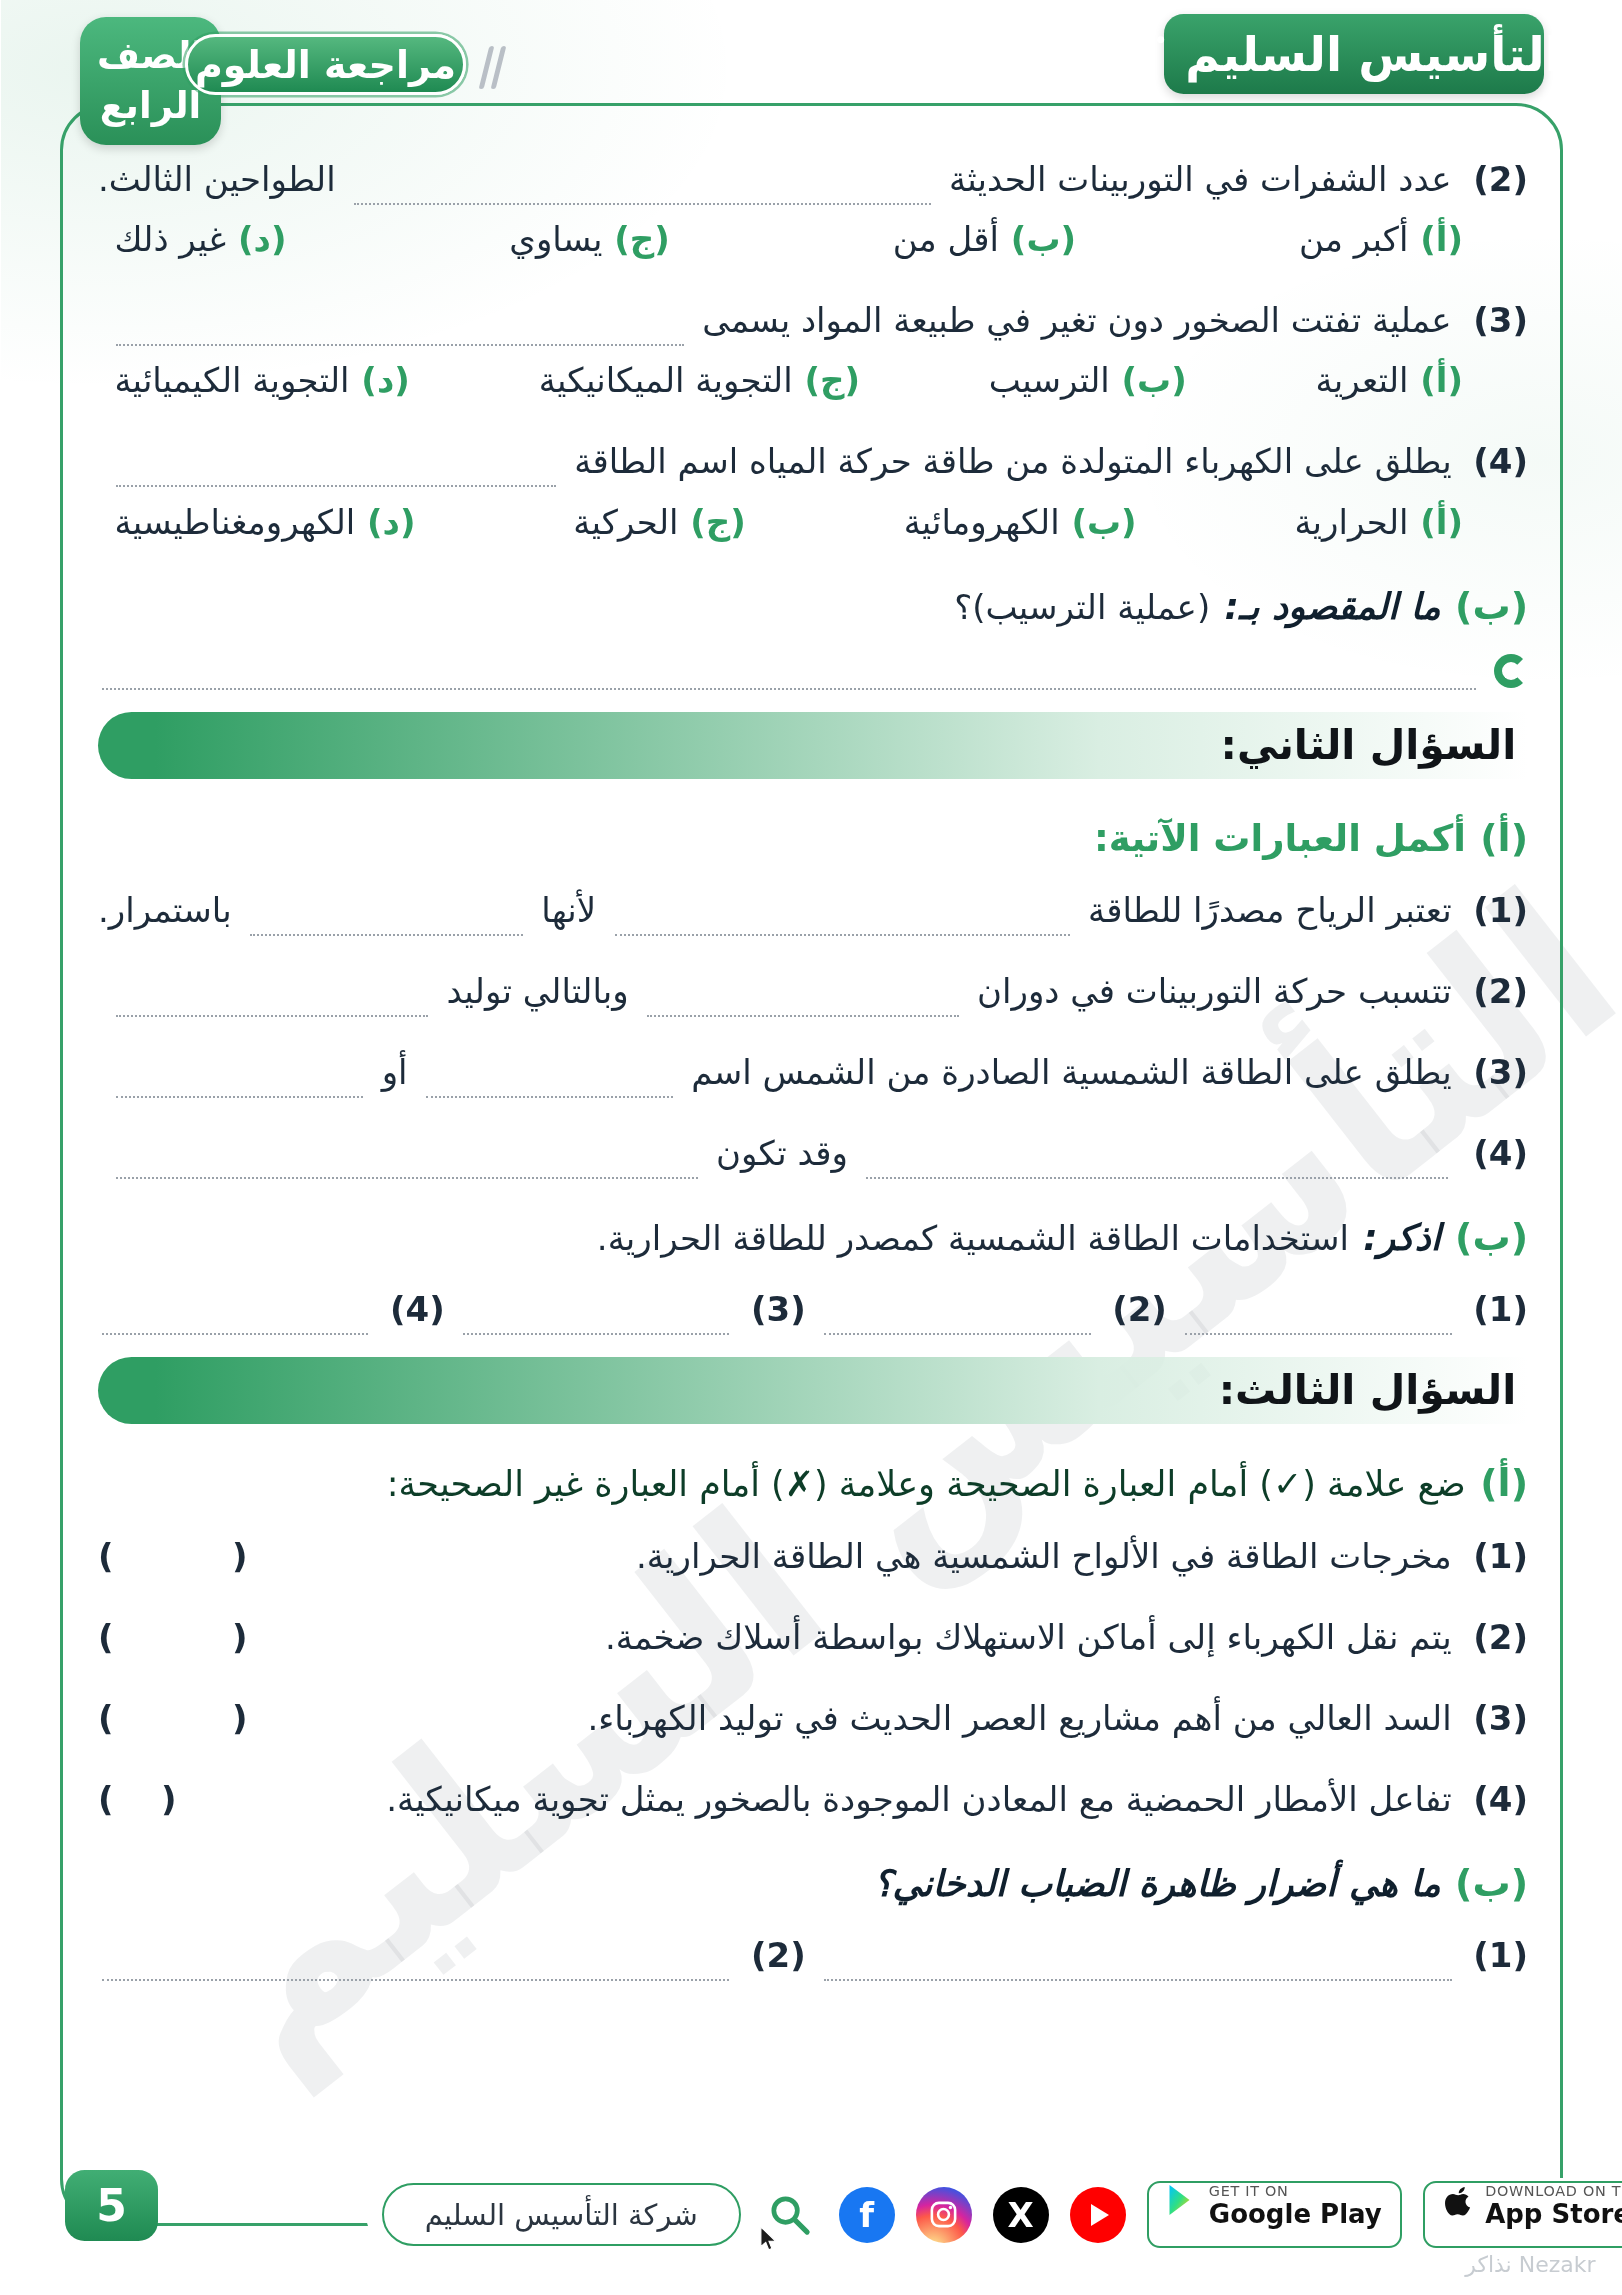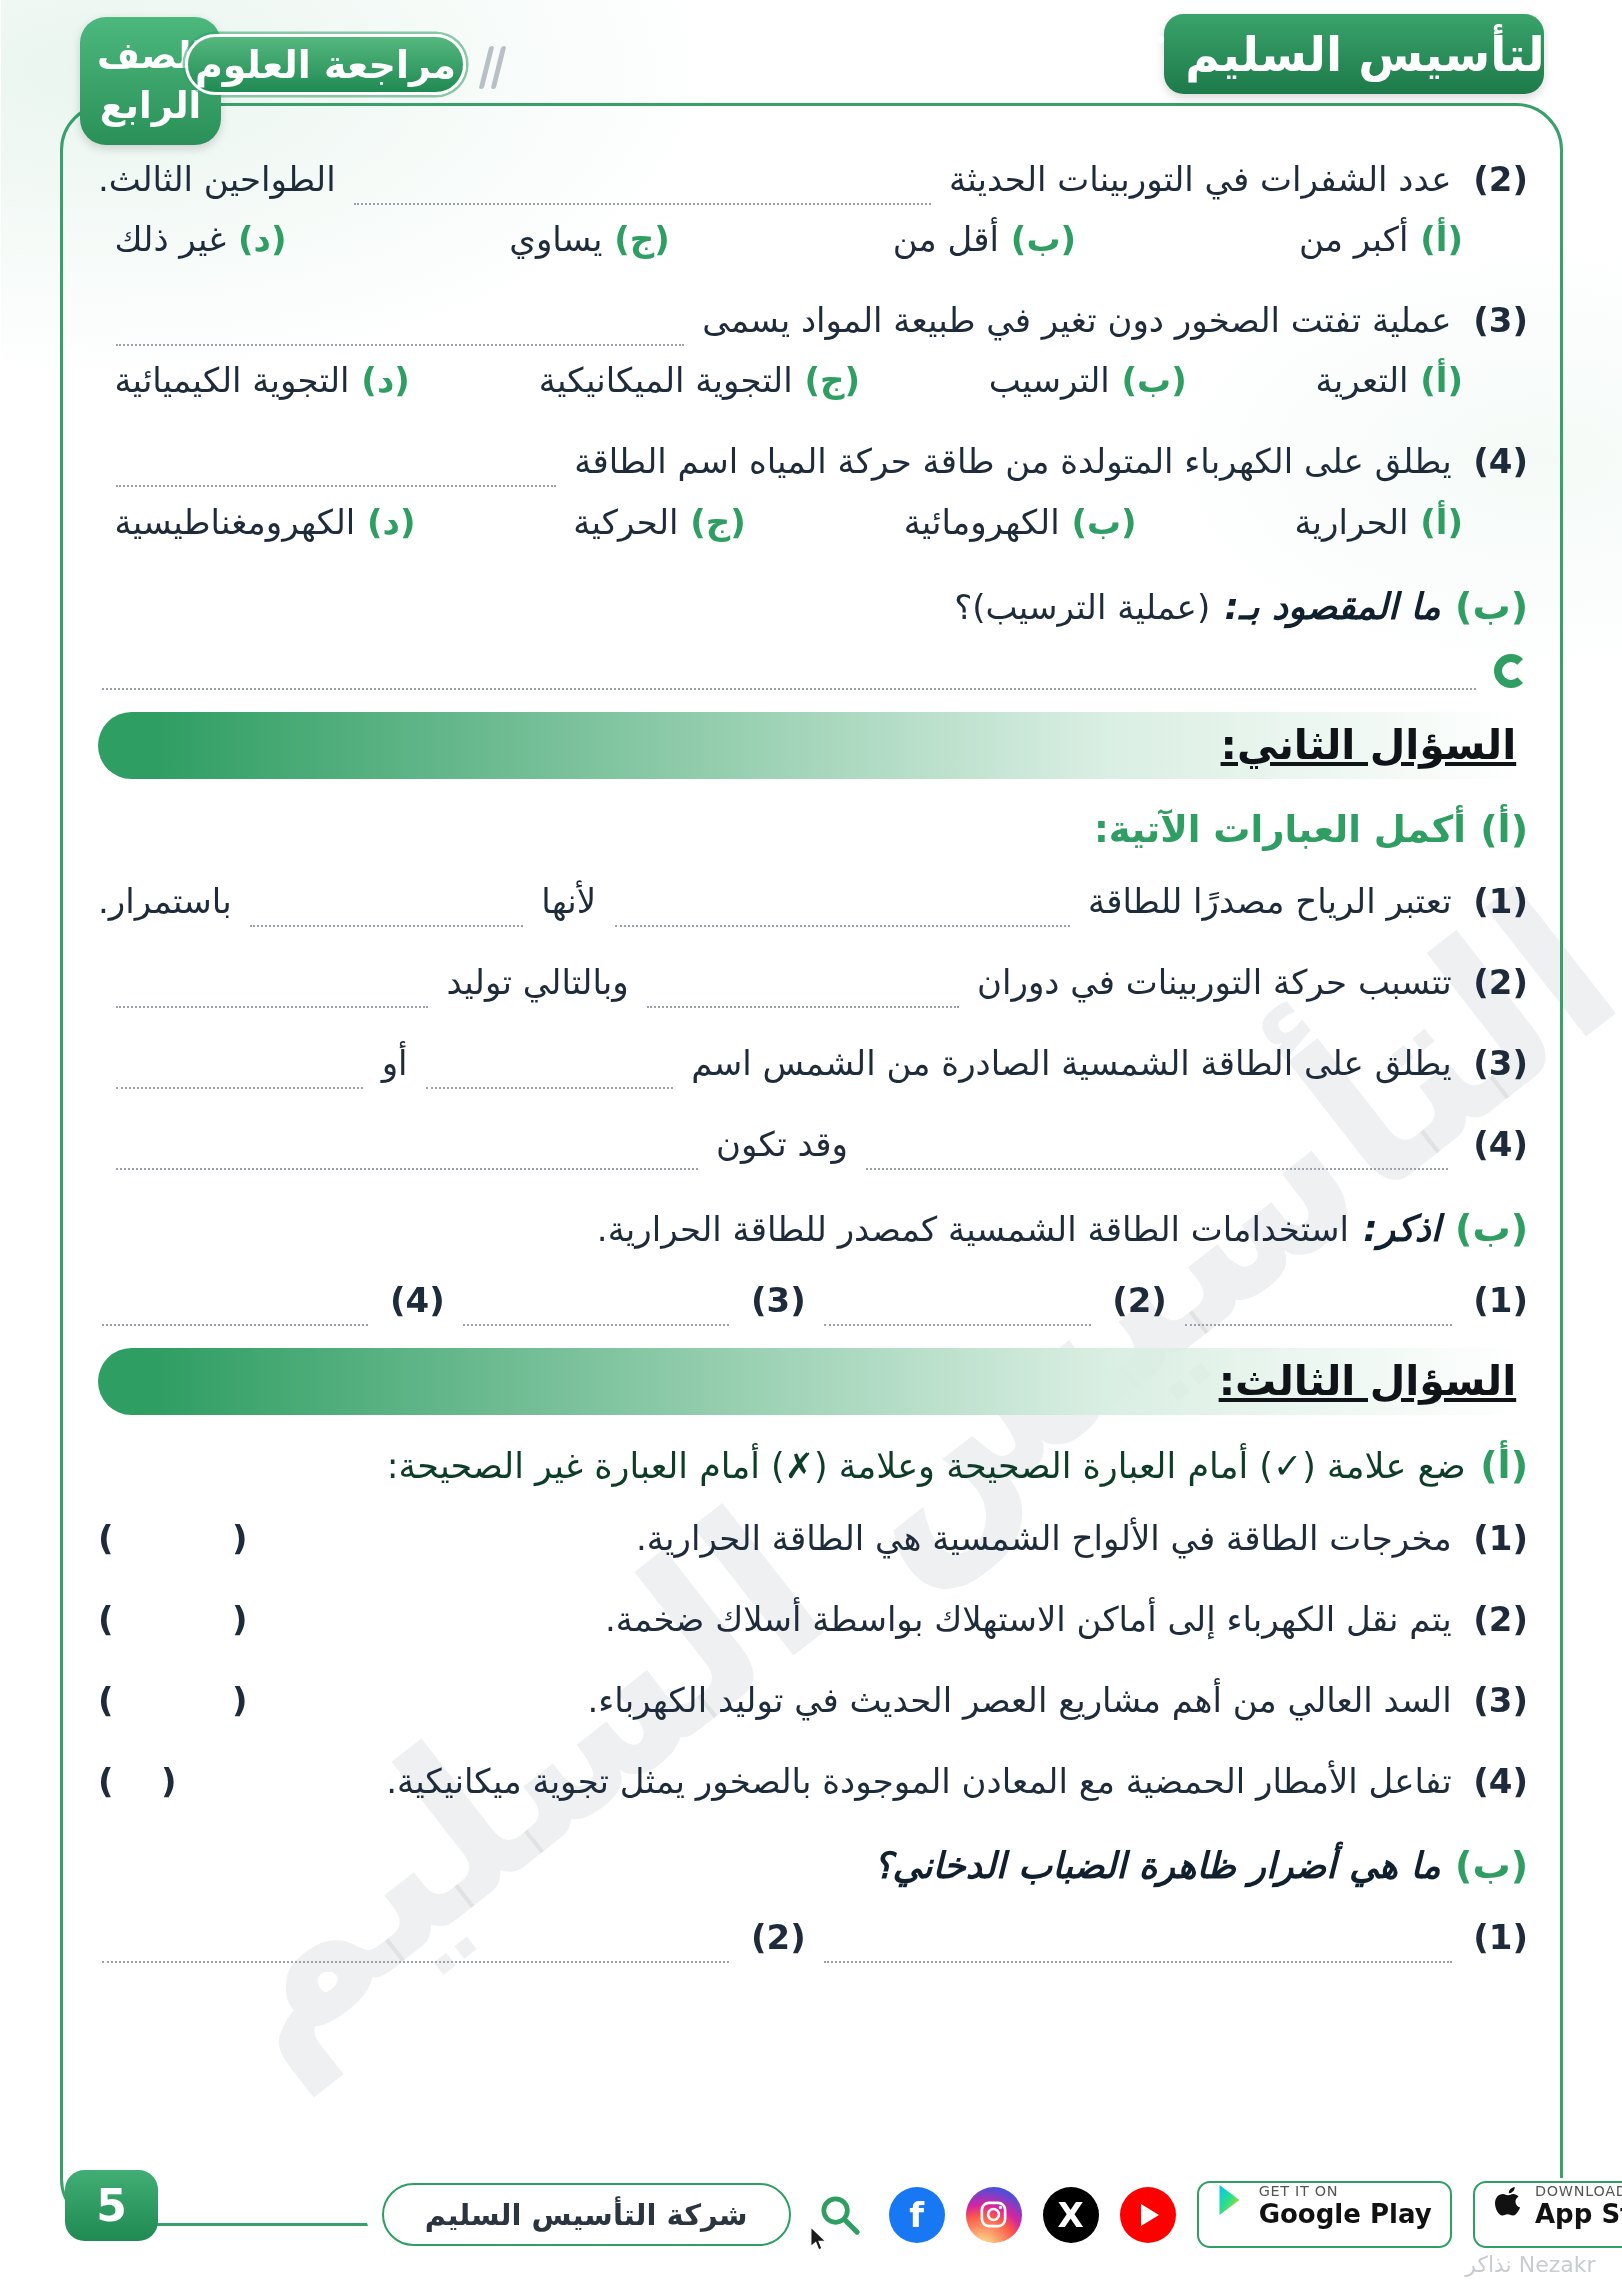--- a/index.html
+++ b/index.html
@@ -100,11 +100,11 @@
     border-radius:50%;
   }
   .section-banner {
-    height:67px; margin:22px 0 22px 0;
+    height:67px; margin:22px 0 31px 0;
     background:linear-gradient(to left, rgba(255,255,255,0) 0%, #d9eee2 30%, #2f9e63 96%);
     border-radius:0 0 0 0; border-top-left-radius:36px; border-bottom-left-radius:36px;
     display:flex; align-items:center; padding-right:11.8px;
-    font-size:41px; font-weight:800; color:#101418;text-decoration:underline;
+    font-size:41px; font-weight:800; color:#101418;
   }
   .fill-row { margin-bottom:30px; }
   .blank-list { margin-bottom:9.2px; }

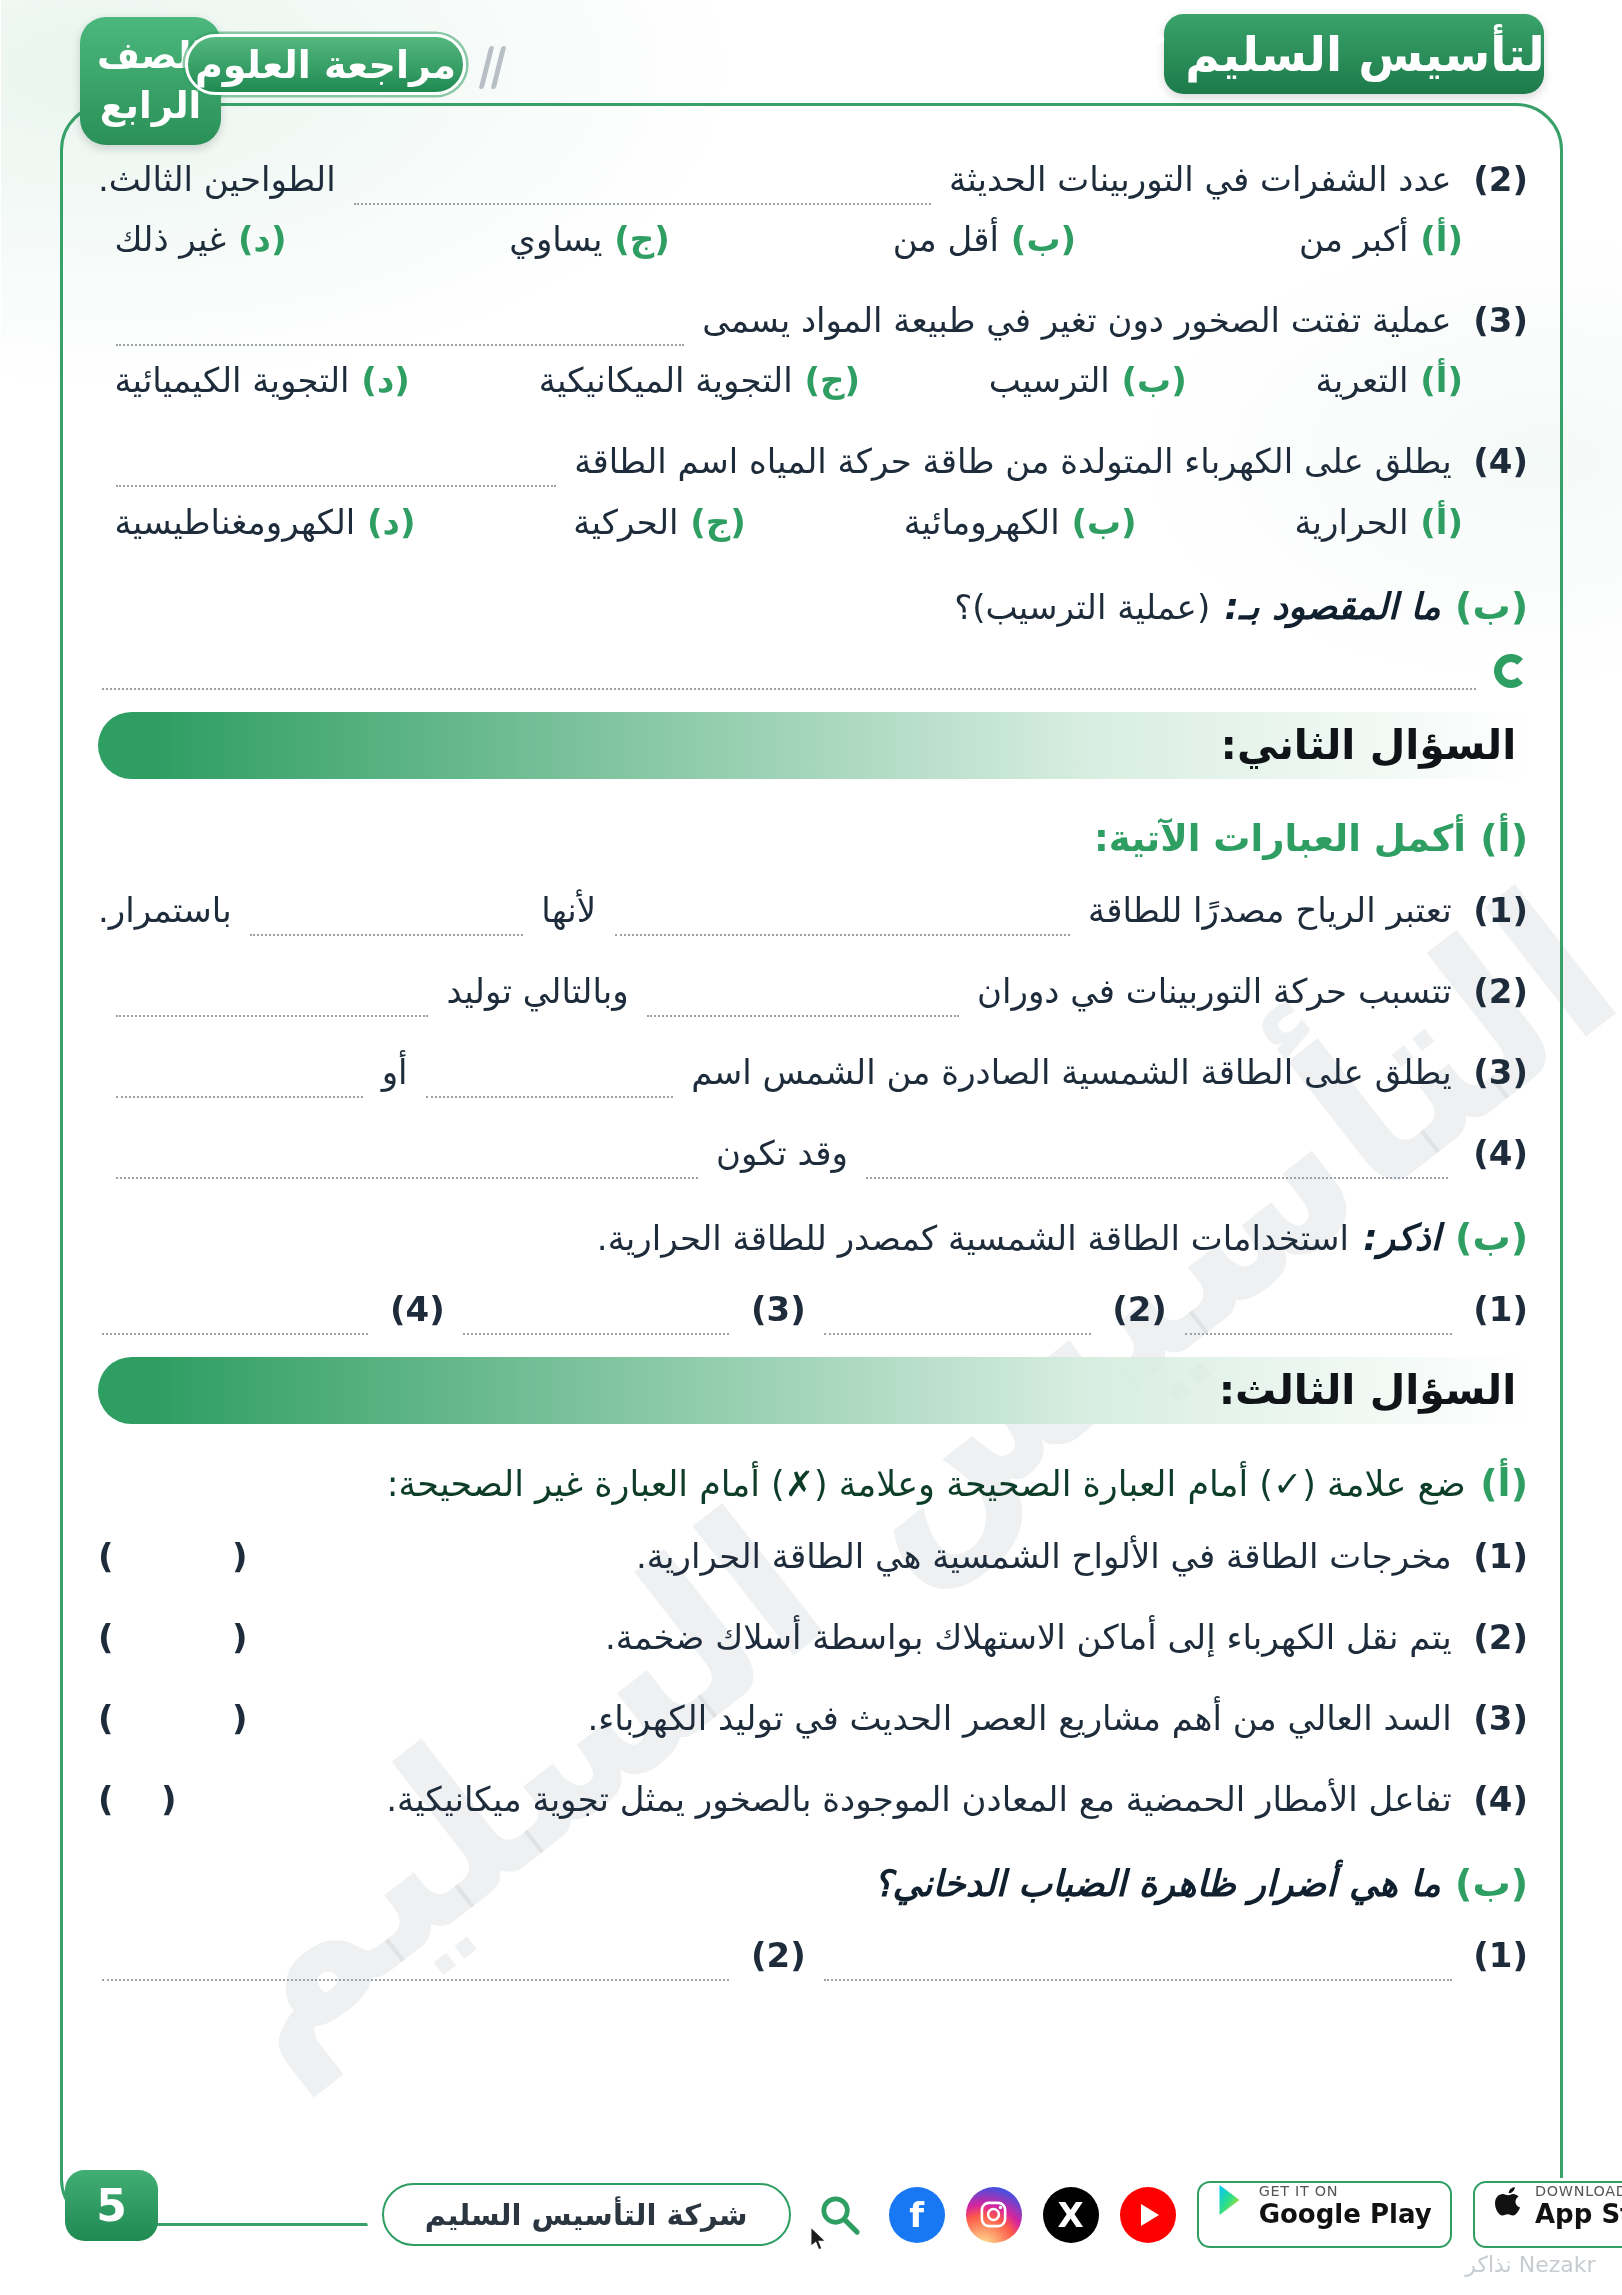--- a/index.html
+++ b/index.html
@@ -128,7 +128,7 @@
   .company-pill {
     background:#fff; border:2.6px solid #2f9e63; border-radius:39px;
     height:63px; padding:14px 41px; display:flex; align-items:center;
-    font-size:29px; font-weight:700; color:#2b3540; direction:rtl; white-space:nowrap;
+    font-size:29px; font-weight:400; color:#2b3540; direction:rtl; white-space:nowrap;
   }
   .icon {
     width:56px; height:56px; border-radius:50%; flex:0 0 auto;

